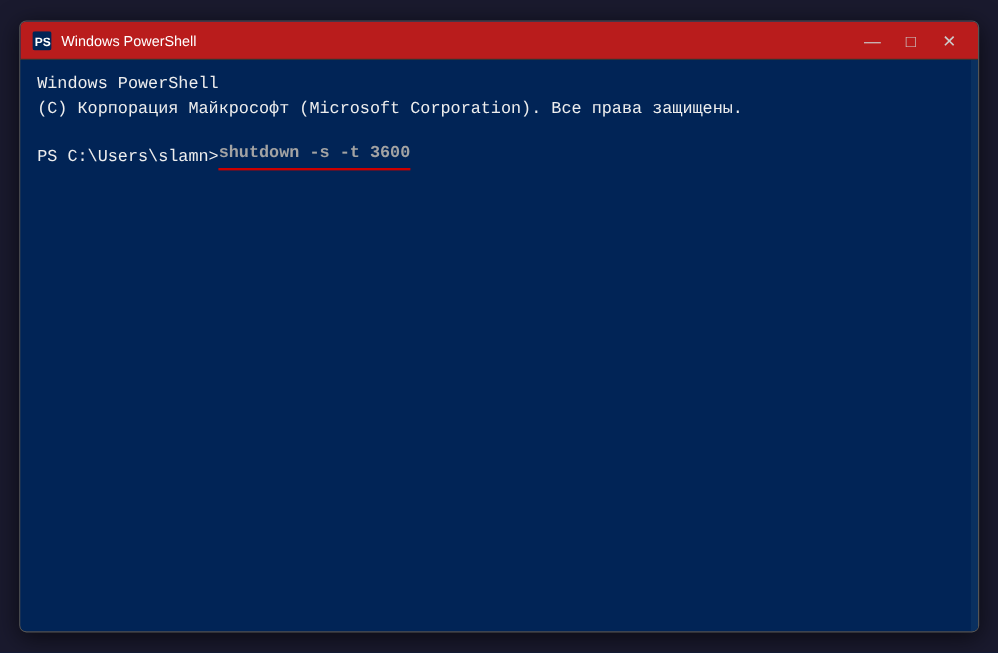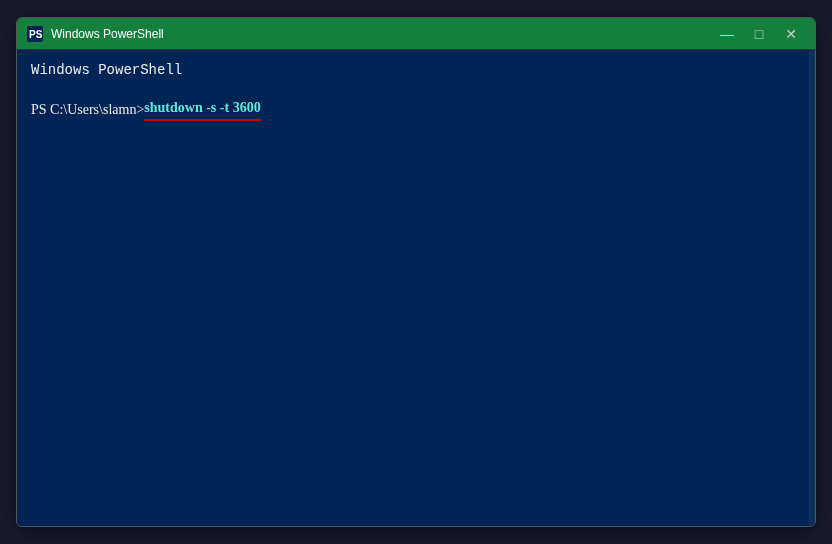--- a/index.html
+++ b/index.html
@@ -27,7 +27,7 @@
     }
 
     .titlebar {
-      background: #15803d;
+      background: #b91c1c;
       height: 32px;
       display: flex;
       align-items: center;

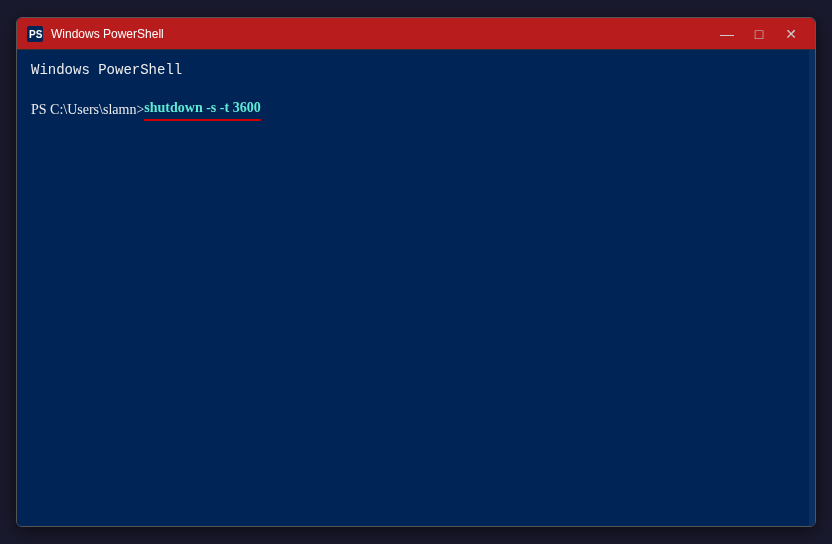--- a/index.html
+++ b/index.html
@@ -137,6 +137,7 @@
 
   <div class="terminal-body">
     <div class="line">Windows PowerShell</div>
+    <div class="line">(C) Корпорация Майкрософт (Microsoft Corporation). Все права защищены.</div>
     <div class="line-gap"></div>
     <div class="line-gap"></div>
     <div class="command-line">

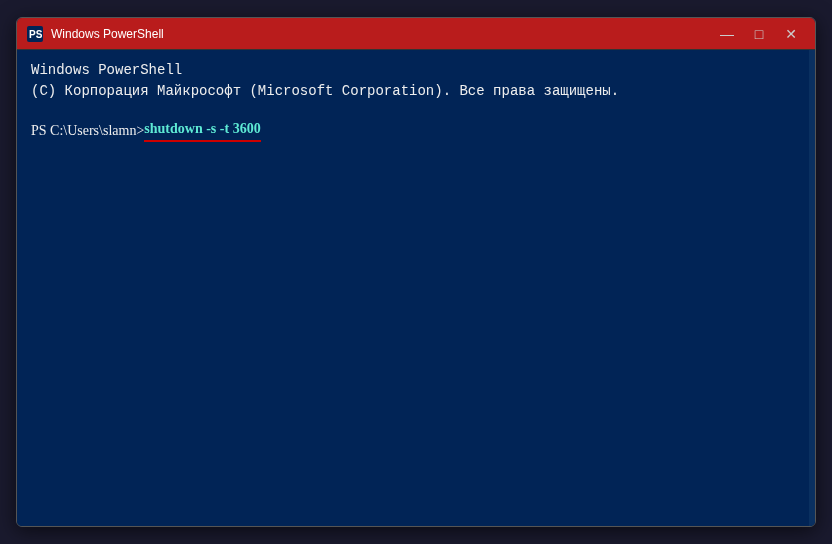--- a/index.html
+++ b/index.html
@@ -106,8 +106,7 @@
     
     .command-line {
       display: flex;
-      align-items: center;
-      font-family: Liberation Serif, serif;
+      align-items: flex-end;
     }
 
     .highlighted-cmd {

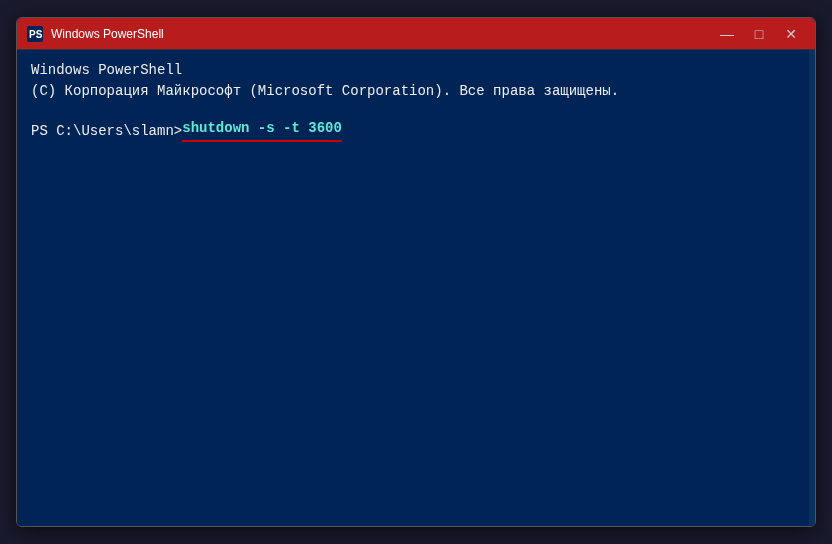--- a/index.html
+++ b/index.html
@@ -110,7 +110,7 @@
     }
 
     .highlighted-cmd {
-      color: #5eead4;
+      color: #a3a3a3;
       font-weight: bold;
       border-bottom: 2px solid #cc0000;
       padding-bottom: 1px;

